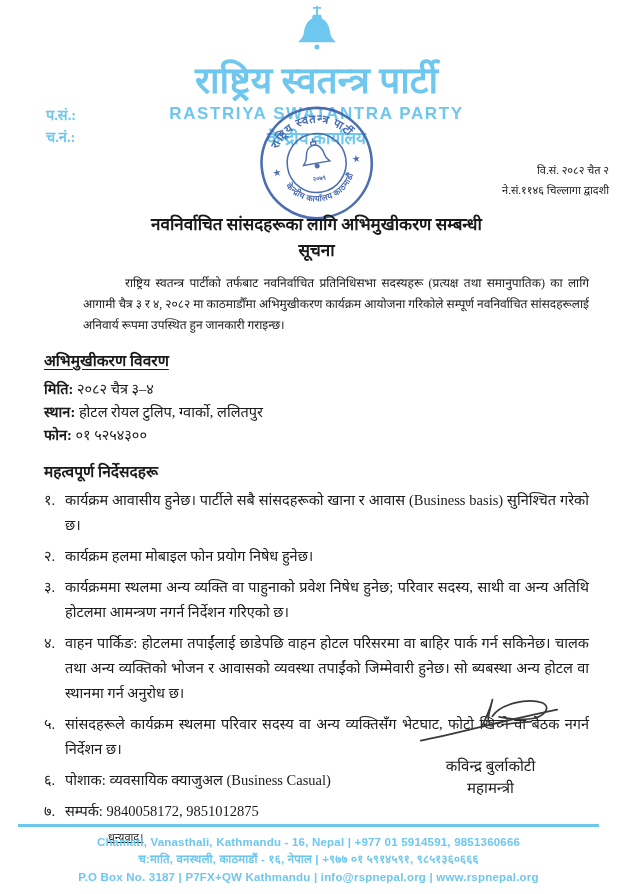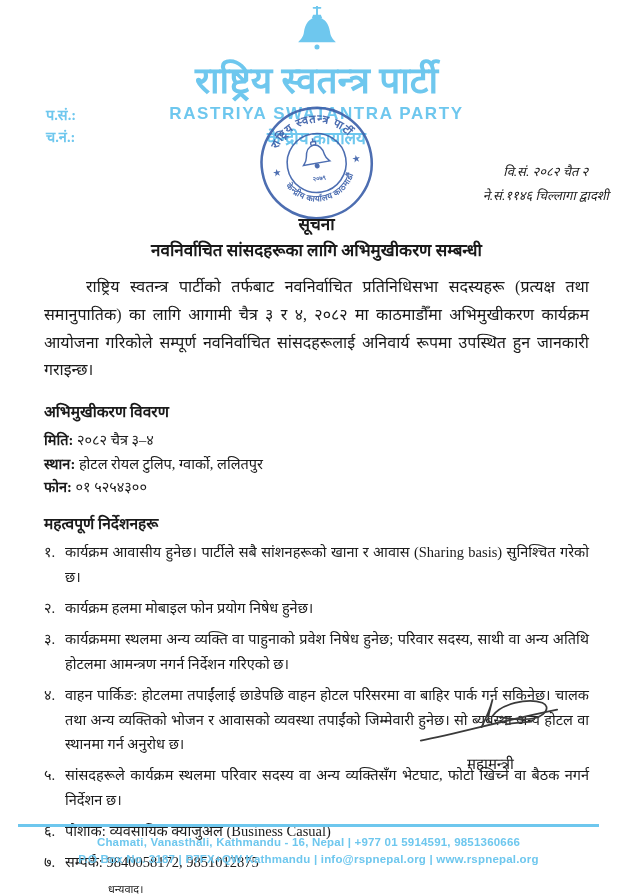--- a/index.html
+++ b/index.html
@@ -22,7 +22,7 @@
   .office{font-size:17px;font-weight:bold;color:var(--blue);margin-top:2px;}
   .stamp-wrap{position:absolute;left:50%;top:104px;transform:translateX(-50%) rotate(-10deg);opacity:.92;}
   .ref-block{position:absolute;left:46px;top:104px;color:var(--blue);font-size:14.5px;line-height:1.55;font-weight:bold;}
-  .date-block{position:absolute;right:24px;top:160px;text-align:center;font-size:13px;line-height:1.85;font-style:italic;}
+  .date-block{position:absolute;right:24px;top:160px;text-align:right;font-size:11px;line-height:1.85;}
   
   .main{position:absolute;top:212px;left:44px;right:44px;}
   .subject{text-align:center;font-weight:bold;font-size:17px;line-height:1.5;}

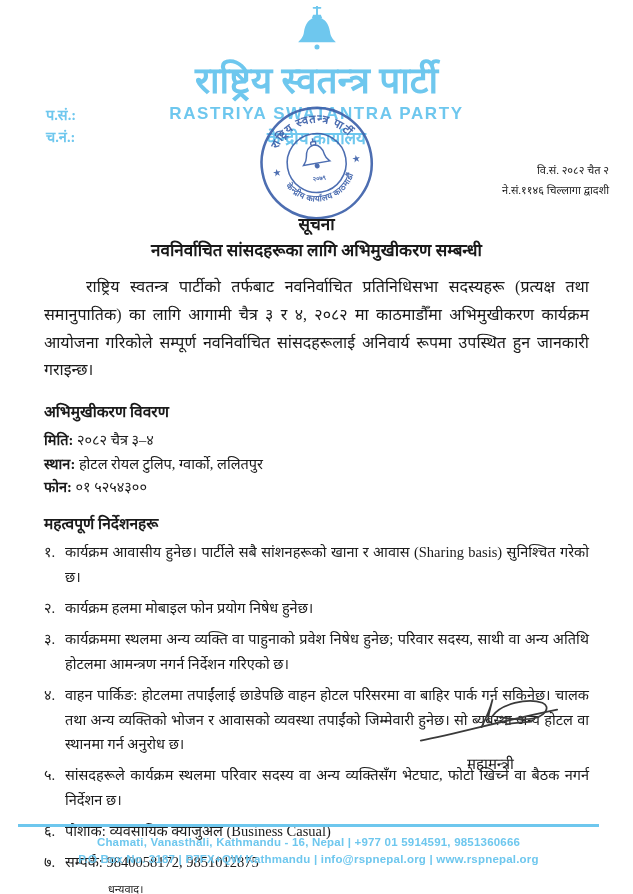--- a/index.html
+++ b/index.html
@@ -107,8 +107,8 @@
 
   <div class="main">
     <div class="subject">
+      <div>नवनिर्वाचित सांसदहरूका लागि अभिमुखीकरण सम्बन्धी</div>
       <div>सूचना</div>
-      <div>नवनिर्वाचित सांसदहरूका लागि अभिमुखीकरण सम्बन्धी</div>
     </div>
 
     <p class="intro">राष्ट्रिय स्वतन्त्र पार्टीको तर्फबाट नवनिर्वाचित प्रतिनिधिसभा सदस्यहरू (प्रत्यक्ष तथा समानुपातिक) का लागि आगामी चैत्र ३ र ४, २०८२ मा काठमाडौँमा अभिमुखीकरण कार्यक्रम आयोजना गरिकोले सम्पूर्ण नवनिर्वाचित सांसदहरूलाई अनिवार्य रूपमा उपस्थित हुन जानकारी गराइन्छ।</p>

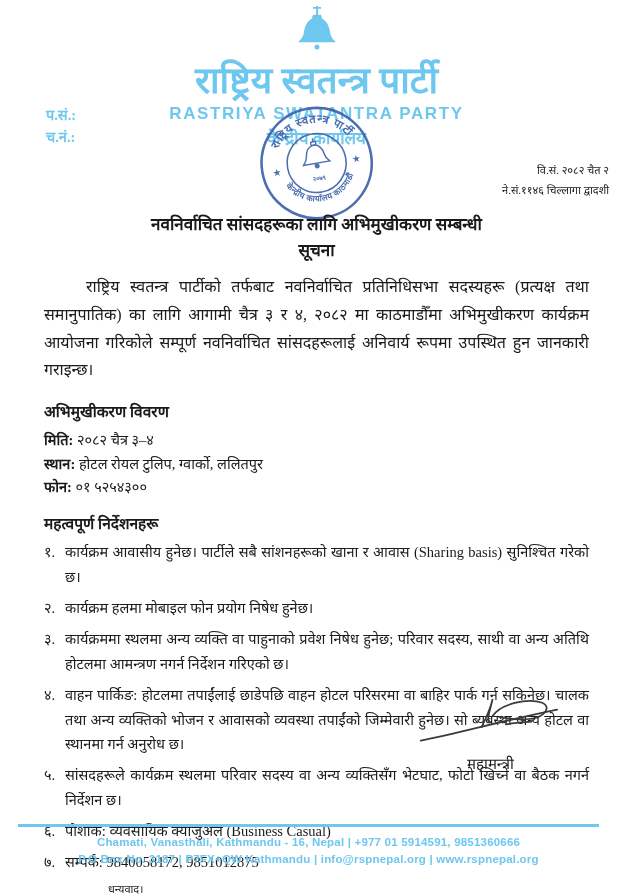--- a/index.html
+++ b/index.html
@@ -26,7 +26,7 @@
   
   .main{position:absolute;top:212px;left:44px;right:44px;}
   .subject{text-align:center;font-weight:bold;font-size:17px;line-height:1.5;}
-  .intro{margin-top:10px;text-indent:42px;text-align:justify;font-size:16px;line-height:1.74;}
+  .intro{margin-top:10px;text-indent:42px;text-align:justify;font-size:12px;line-height:1.74;margin-left:39px;}
   .sec-heading{margin-top:13px;font-weight:bold;font-size:15.5px;}
   .u{text-underline-offset:3px;}
   .details{margin-top:7px;font-size:14.5px;line-height:1.6;}

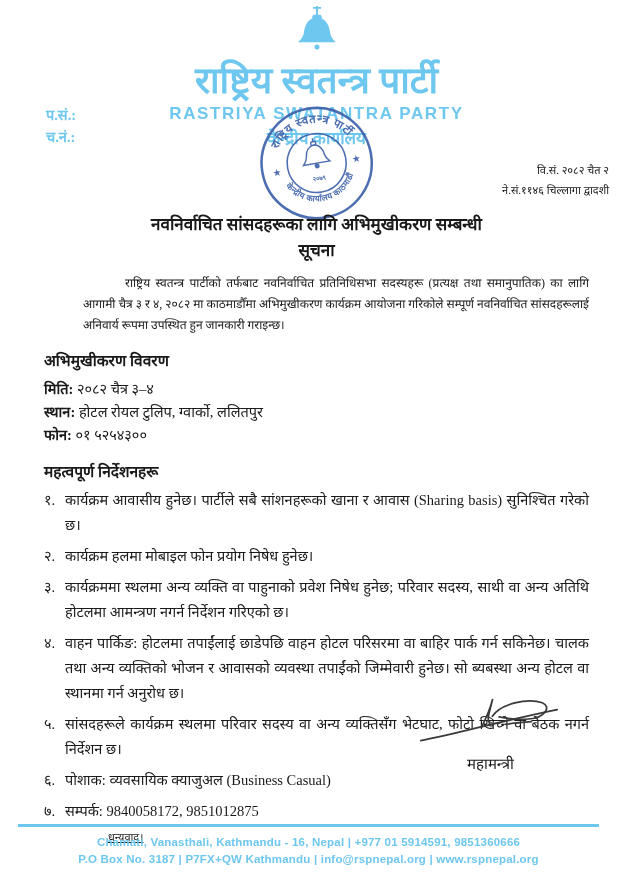--- a/index.html
+++ b/index.html
@@ -28,7 +28,7 @@
   .subject{text-align:center;font-weight:bold;font-size:17px;line-height:1.5;}
   .intro{margin-top:10px;text-indent:42px;text-align:justify;font-size:12px;line-height:1.74;margin-left:39px;}
   .sec-heading{margin-top:13px;font-weight:bold;font-size:15.5px;}
-  .u{text-underline-offset:3px;}
+  .u{text-decoration:underline;text-underline-offset:3px;}
   .details{margin-top:7px;font-size:14.5px;line-height:1.6;}
   .details .row b{font-weight:bold;}
   .instr-list{margin-top:6px;}

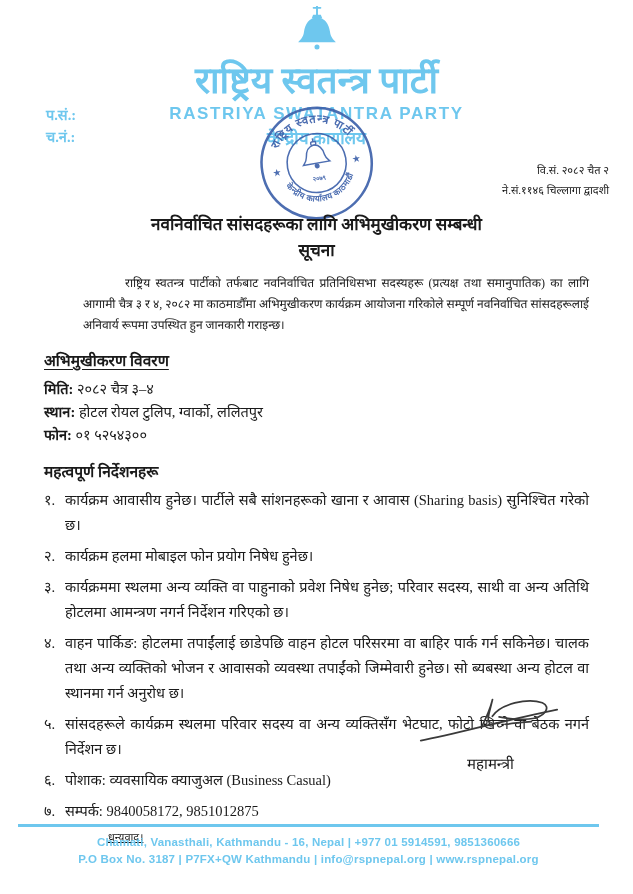--- a/index.html
+++ b/index.html
@@ -120,7 +120,7 @@
       <div class="row"><b>फोन:</b><span> ०१ ५२५४३००</span></div>
     </div>
 
-    <div class="sec-heading">महत्वपूर्ण निर्देशनहरू</div>
+    <div class="sec-heading">महत्वपूर्ण निर्देसदहरू</div>
     <div class="instr-list">
       <div class="instr">
           <span class="num">१.</span>

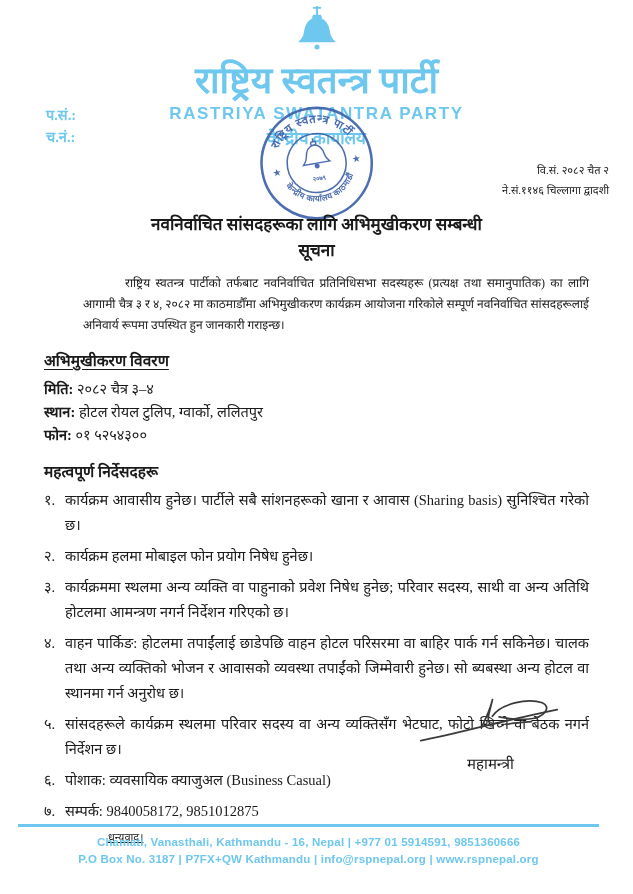--- a/index.html
+++ b/index.html
@@ -124,7 +124,7 @@
     <div class="instr-list">
       <div class="instr">
           <span class="num">१.</span>
-          <span class="txt">कार्यक्रम आवासीय हुनेछ। पार्टीले सबै सांशनहरूको खाना र आवास (Sharing basis) सुनिश्चित गरेको छ।</span>
+          <span class="txt">कार्यक्रम आवासीय हुनेछ। पार्टीले सबै सांसदहरूको खाना र आवास (Business basis) सुनिश्चित गरेको छ।</span>
         </div>
       <div class="instr">
           <span class="num">२.</span>

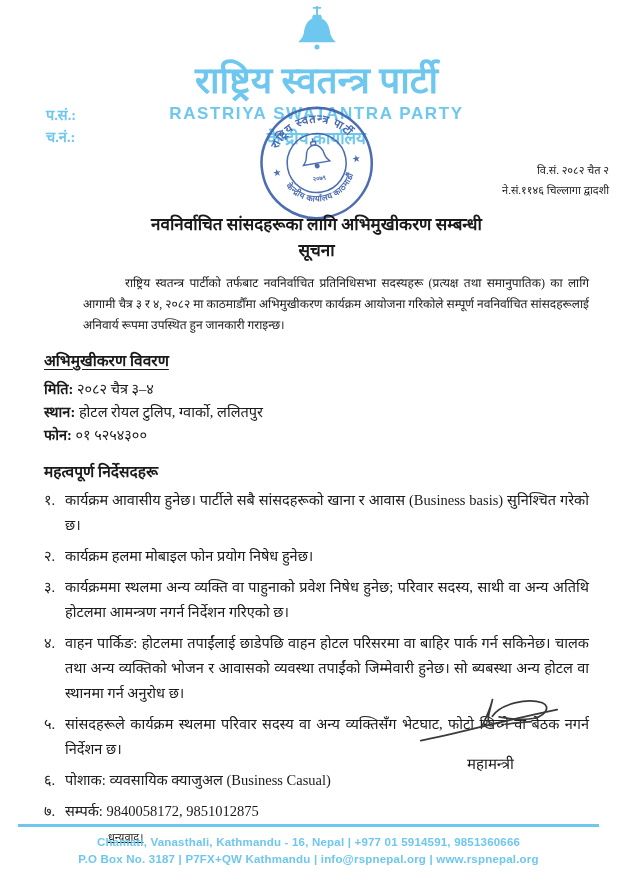--- a/index.html
+++ b/index.html
@@ -164,6 +164,7 @@
         <path d="M66 24 C 72 23, 79 22.5, 85 22"></path>
       </g>
     </svg>
+    <div class="sign-name">कविन्द्र बुर्लाकोटी</div>
     <div>महामन्त्री</div>
   </div>
 

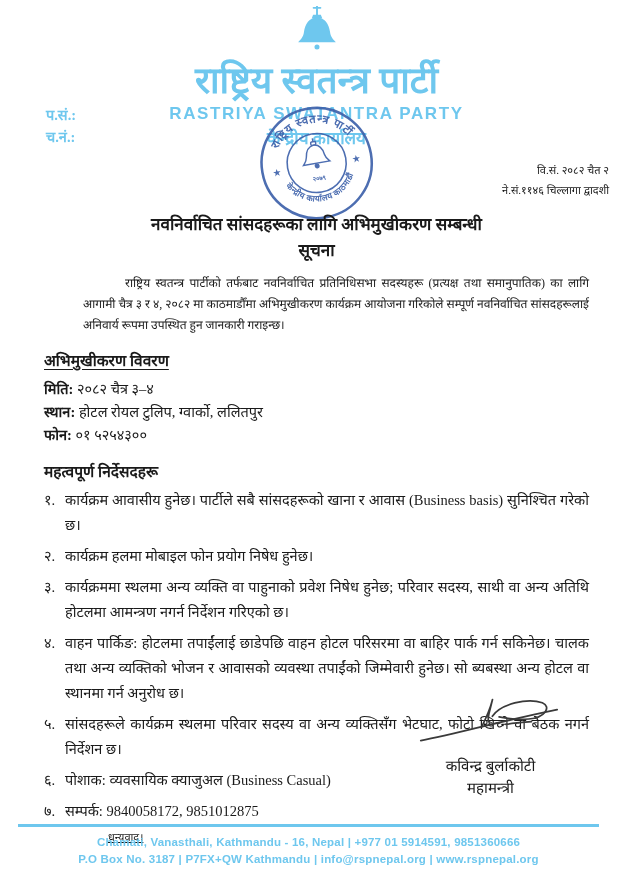--- a/index.html
+++ b/index.html
@@ -172,6 +172,7 @@
     <div class="footer-rule"></div>
     <div class="footer-lines">
       <div>Chamati, Vanasthali, Kathmandu - 16, Nepal  |  +977 01 5914591, 9851360666</div>
+      <div>च:माति, वनस्थली, काठमाडौं - १६, नेपाल  |  +९७७ ०१ ५९१४५९१, ९८५१३६०६६६</div>
       <div>P.O Box No. 3187  |  P7FX+QW Kathmandu  |  info@rspnepal.org  |  www.rspnepal.org</div>
     </div>
   </div>

